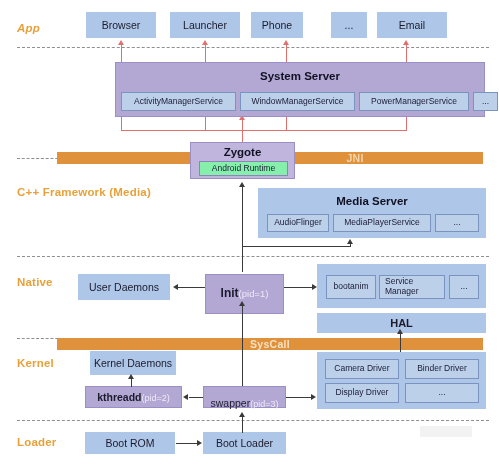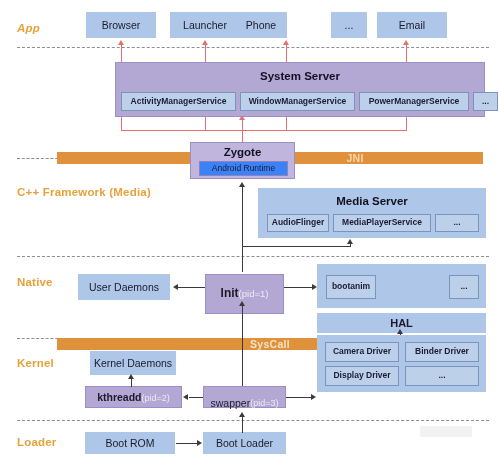--- a/index.html
+++ b/index.html
@@ -182,7 +182,7 @@
   <div class="box blue" style="left:170px; top:12px; width:70px; height:26px;">
     <span>Launcher</span>
   </div>
-  <div class="box blue" style="left:235px; top:12px; width:52px; height:26px;">
+  <div class="box blue" style="left:251px; top:12px; width:52px; height:26px;">
     <span>Phone</span>
   </div>
   <div class="box blue" style="left:331px; top:12px; width:36px; height:26px;">

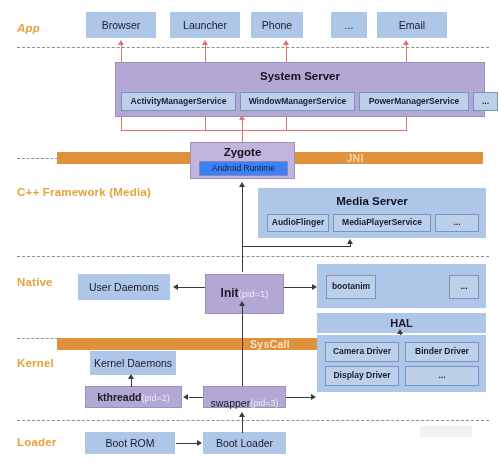--- a/index.html
+++ b/index.html
@@ -64,7 +64,7 @@
     background:#bdd0ea;
     border:1px solid #7b93bf;
     font-size:8.5px;
-    font-weight:bold;
+    font-weight:normal;
     color:#1b1b35;
   }
   .inner-purple{

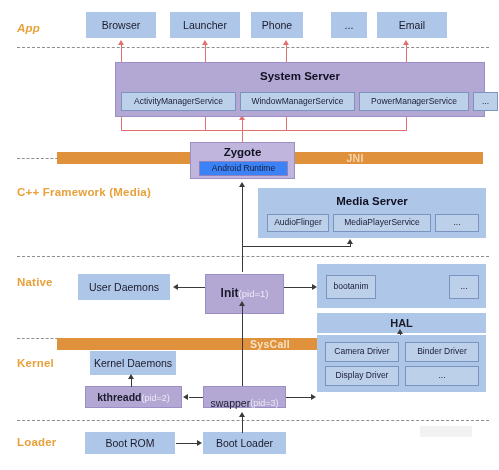--- a/index.html
+++ b/index.html
@@ -68,7 +68,7 @@
     color:#1b1b35;
   }
   .inner-purple{
-    background:#3b82f6;
+    background:#86efac;
     border:1px solid #8f82bd;
     font-size:8px;
     font-weight:bold;

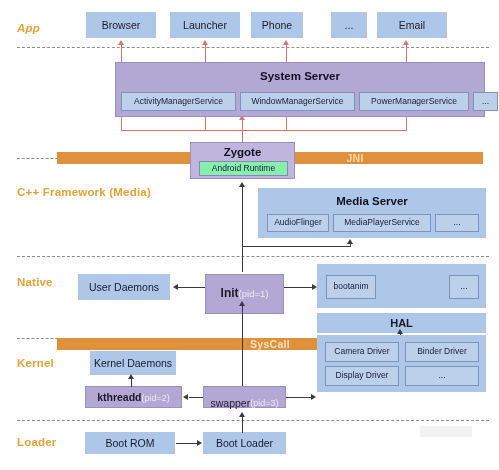--- a/index.html
+++ b/index.html
@@ -260,6 +260,9 @@
     <div class="box inner" style="left:8px;  top:10px; width:50px; height:24px;">
       <span>bootanim</span>
     </div>
+    <div class="box inner" style="left:61px; top:10px; width:66px; height:24px; justify-content:flex-start; padding-left:5px; text-align:left;">
+      <span>Service Manager</span>
+    </div>
     <div class="box inner" style="left:131px; top:10px; width:30px; height:24px;">
       <span>...</span>
     </div>

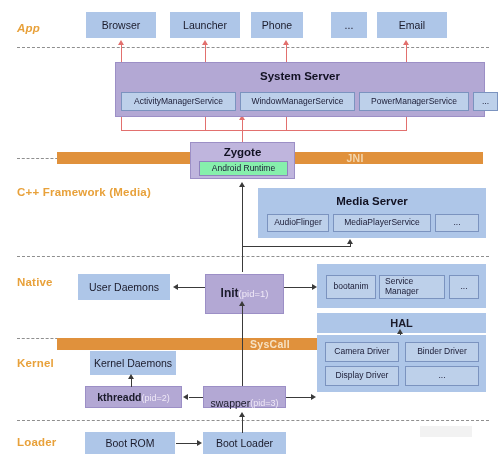--- a/index.html
+++ b/index.html
@@ -309,7 +309,7 @@
   <div class="ln h" style="left:286px; top:397px; width:25px;"></div>
   <div class="arrow right" style="left:311px; top:393.5px;"></div>
 
-  <div class="box blue" style="left:317px; top:335px; width:169px; height:57px; display:block;">
+  <div class="box blue" style="left:317px; top:352px; width:169px; height:57px; display:block;">
     <div class="box inner" style="left:7px;  top:6px;  width:74px; height:20px;">
       <span>Camera Driver</span>
     </div>

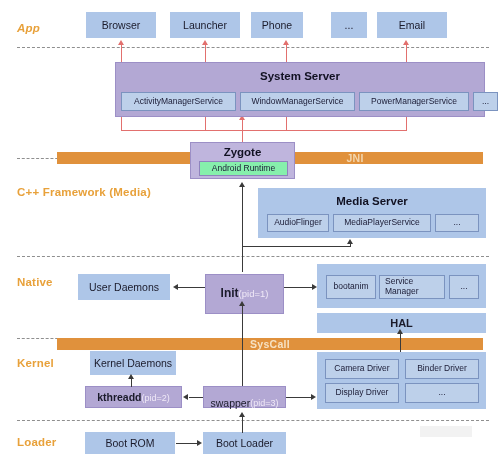--- a/index.html
+++ b/index.html
@@ -294,7 +294,7 @@
   </div>
 
   <div class="box purple" style="left:203px; top:386px; width:83px; height:22px;">
-    <span style="display:inline-flex;align-items:center;margin-top:12px;">
+    <span style="display:inline-flex;align-items:flex-end;margin-top:12px;">
       <b style="font-size:10.5px;font-weight:normal;">swapper</b>
         <i class="pid" style="font-style:normal;font-size:9px;">(pid=3)</i>
     </span>

